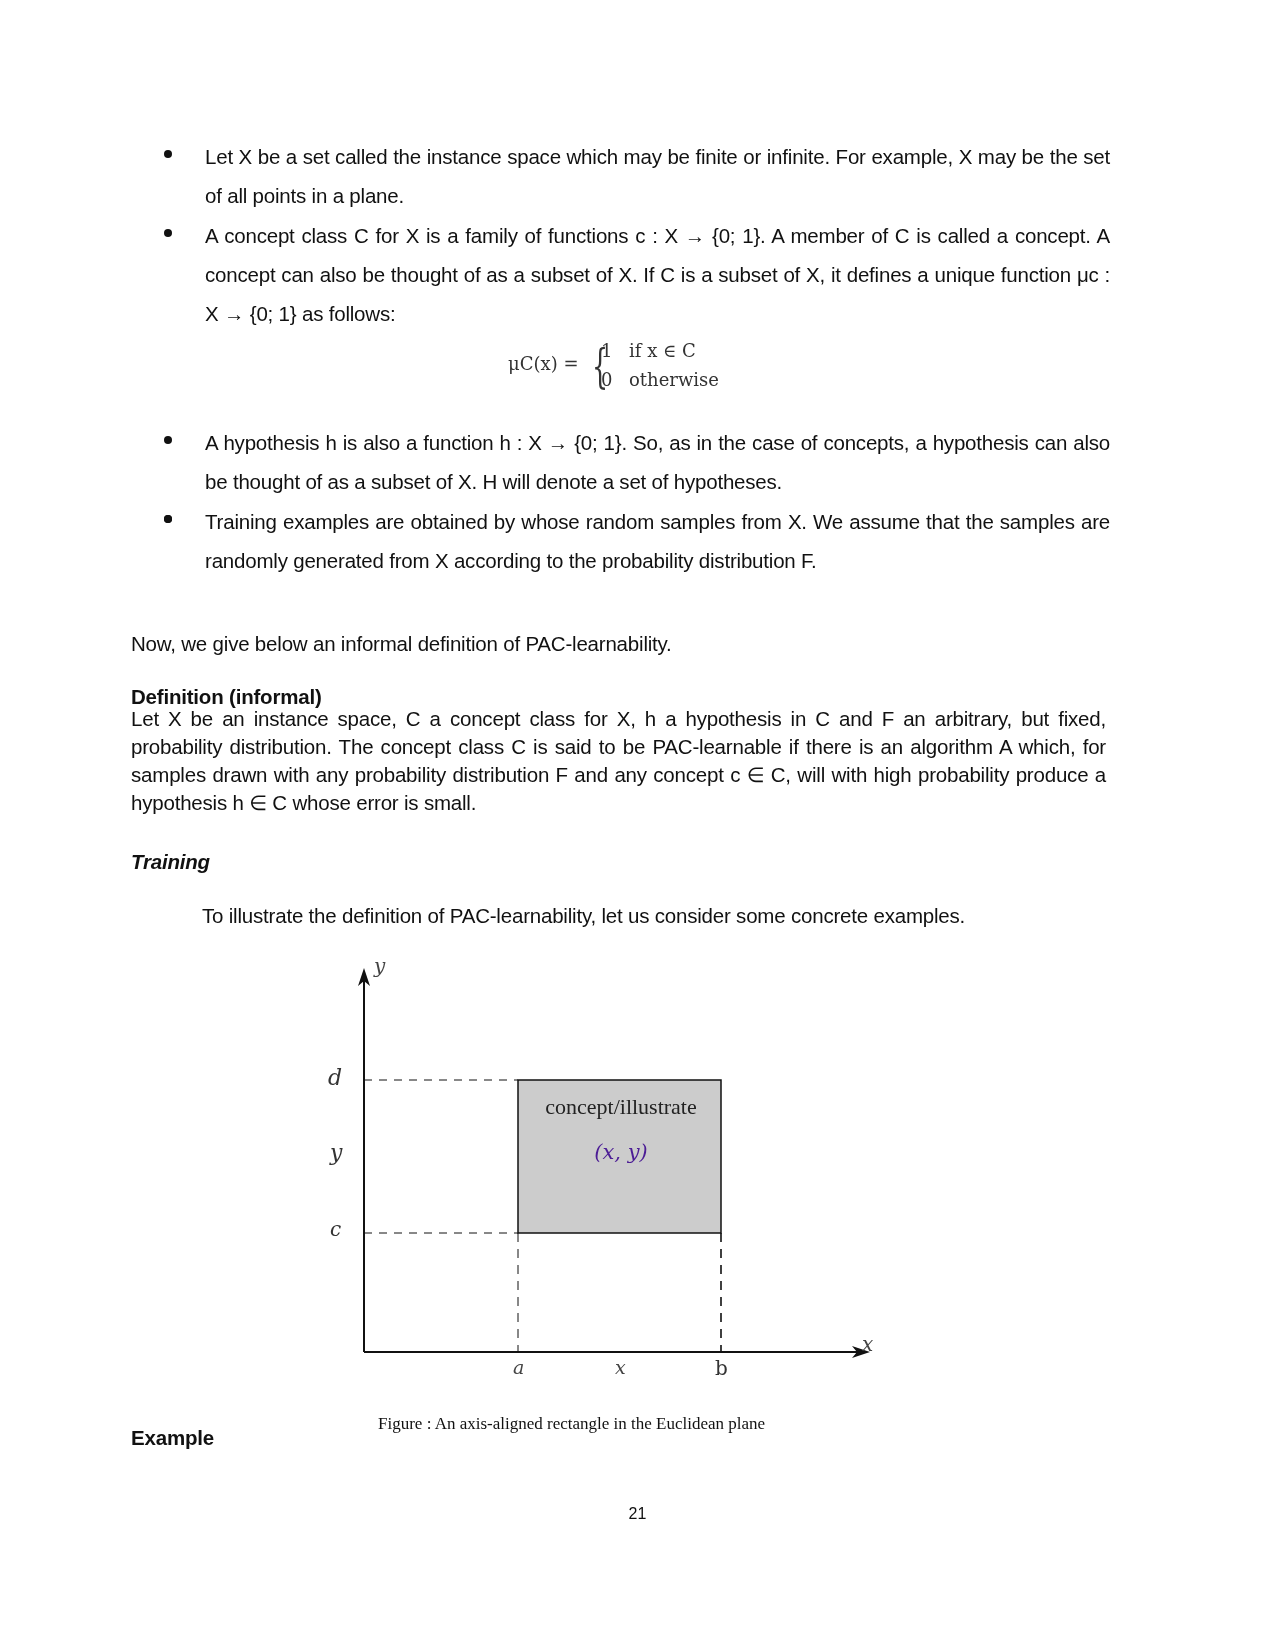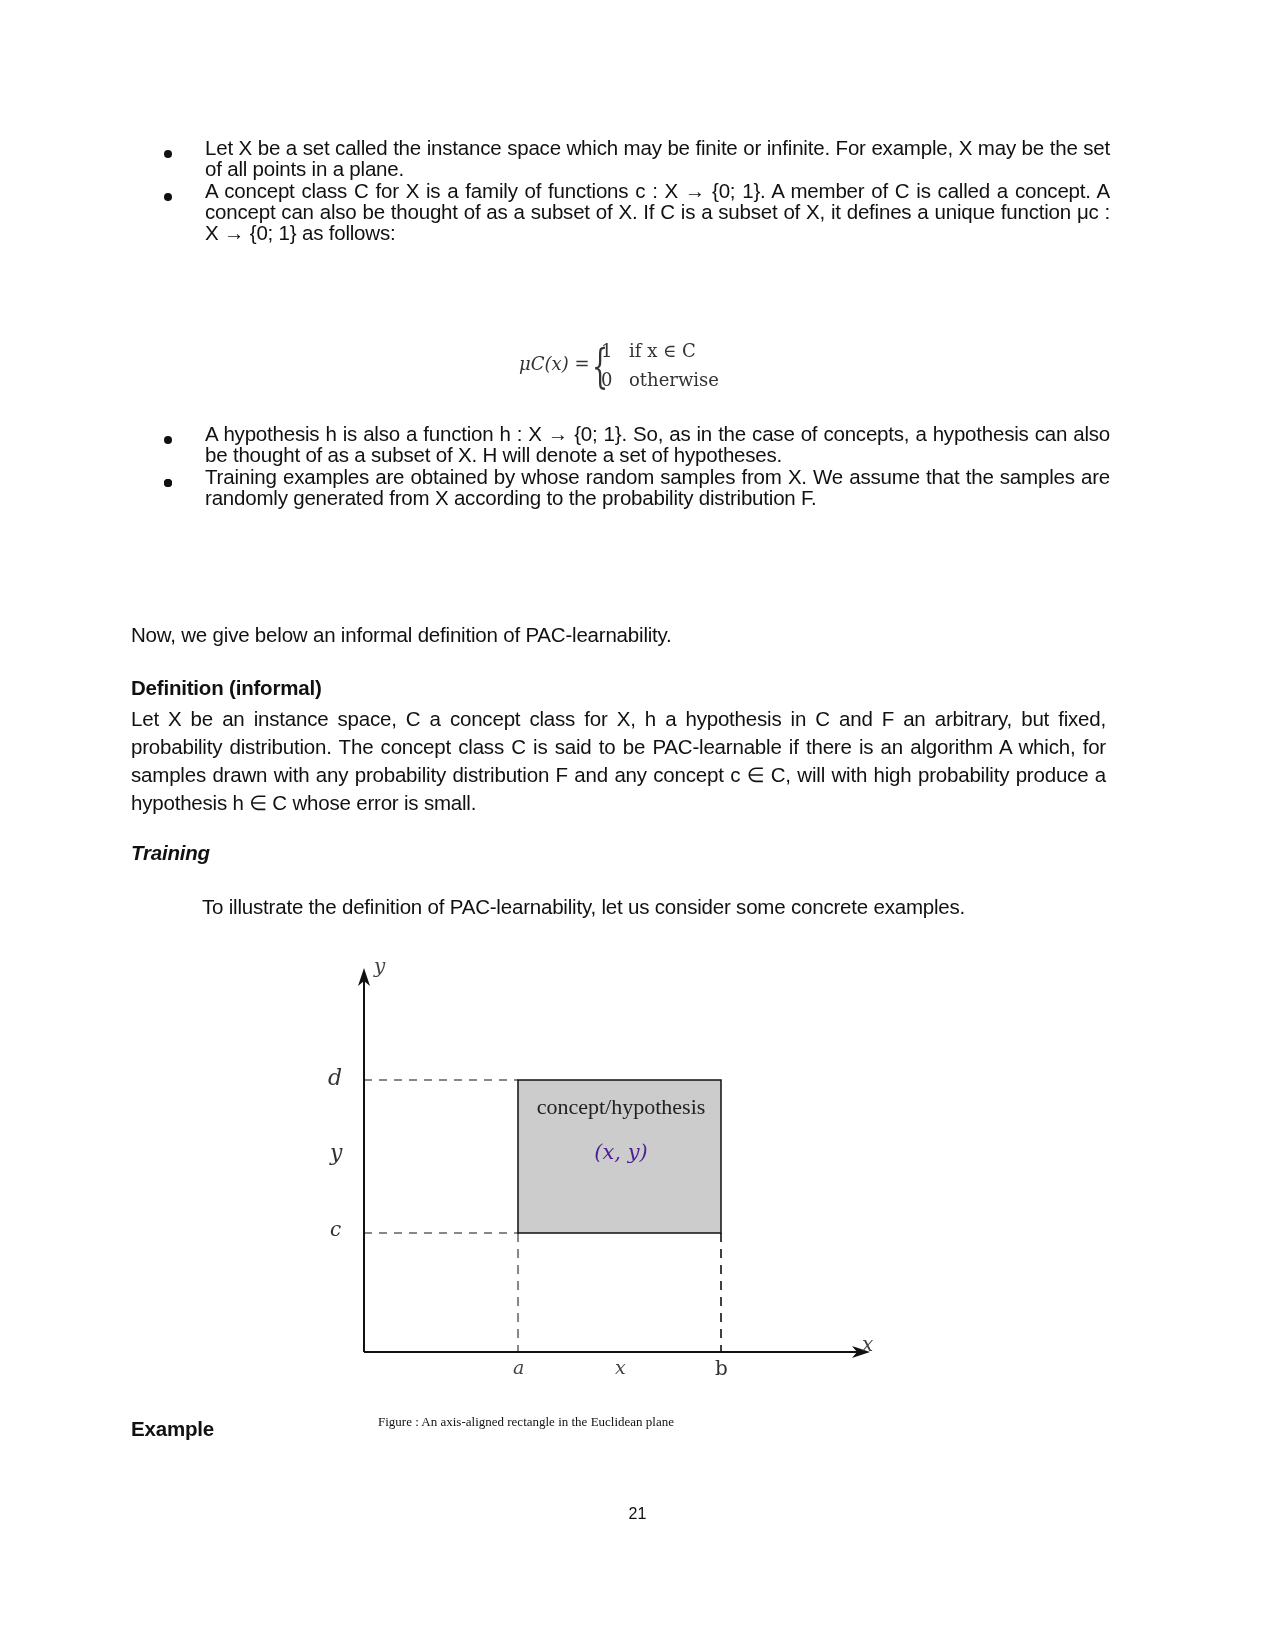--- a/index.html
+++ b/index.html
@@ -6,7 +6,7 @@
   body { width: 1275px; height: 1650px; position: relative; overflow: hidden;
          font-family: "Liberation Sans", sans-serif; color: #111; }
   .page { position: absolute; left: 0; top: 0; width: 1275px; height: 1650px; }
-  .txt { font-size: 20.5px; line-height: 21px; letter-spacing: -0.2px; }
+  .txt { font-size: 20.5px; line-height: 39px; letter-spacing: -0.2px; }
   .bullets { position: absolute; left: 160px; width: 950px; margin: 0; padding: 0; list-style: none; }
   .bullets li { position: relative; padding-left: 45px; margin: 0 0 1px 0; text-align: justify; }
   .bullets li .dot { position: absolute; left: 4px; top: 13px; width: 8px; height: 8px;

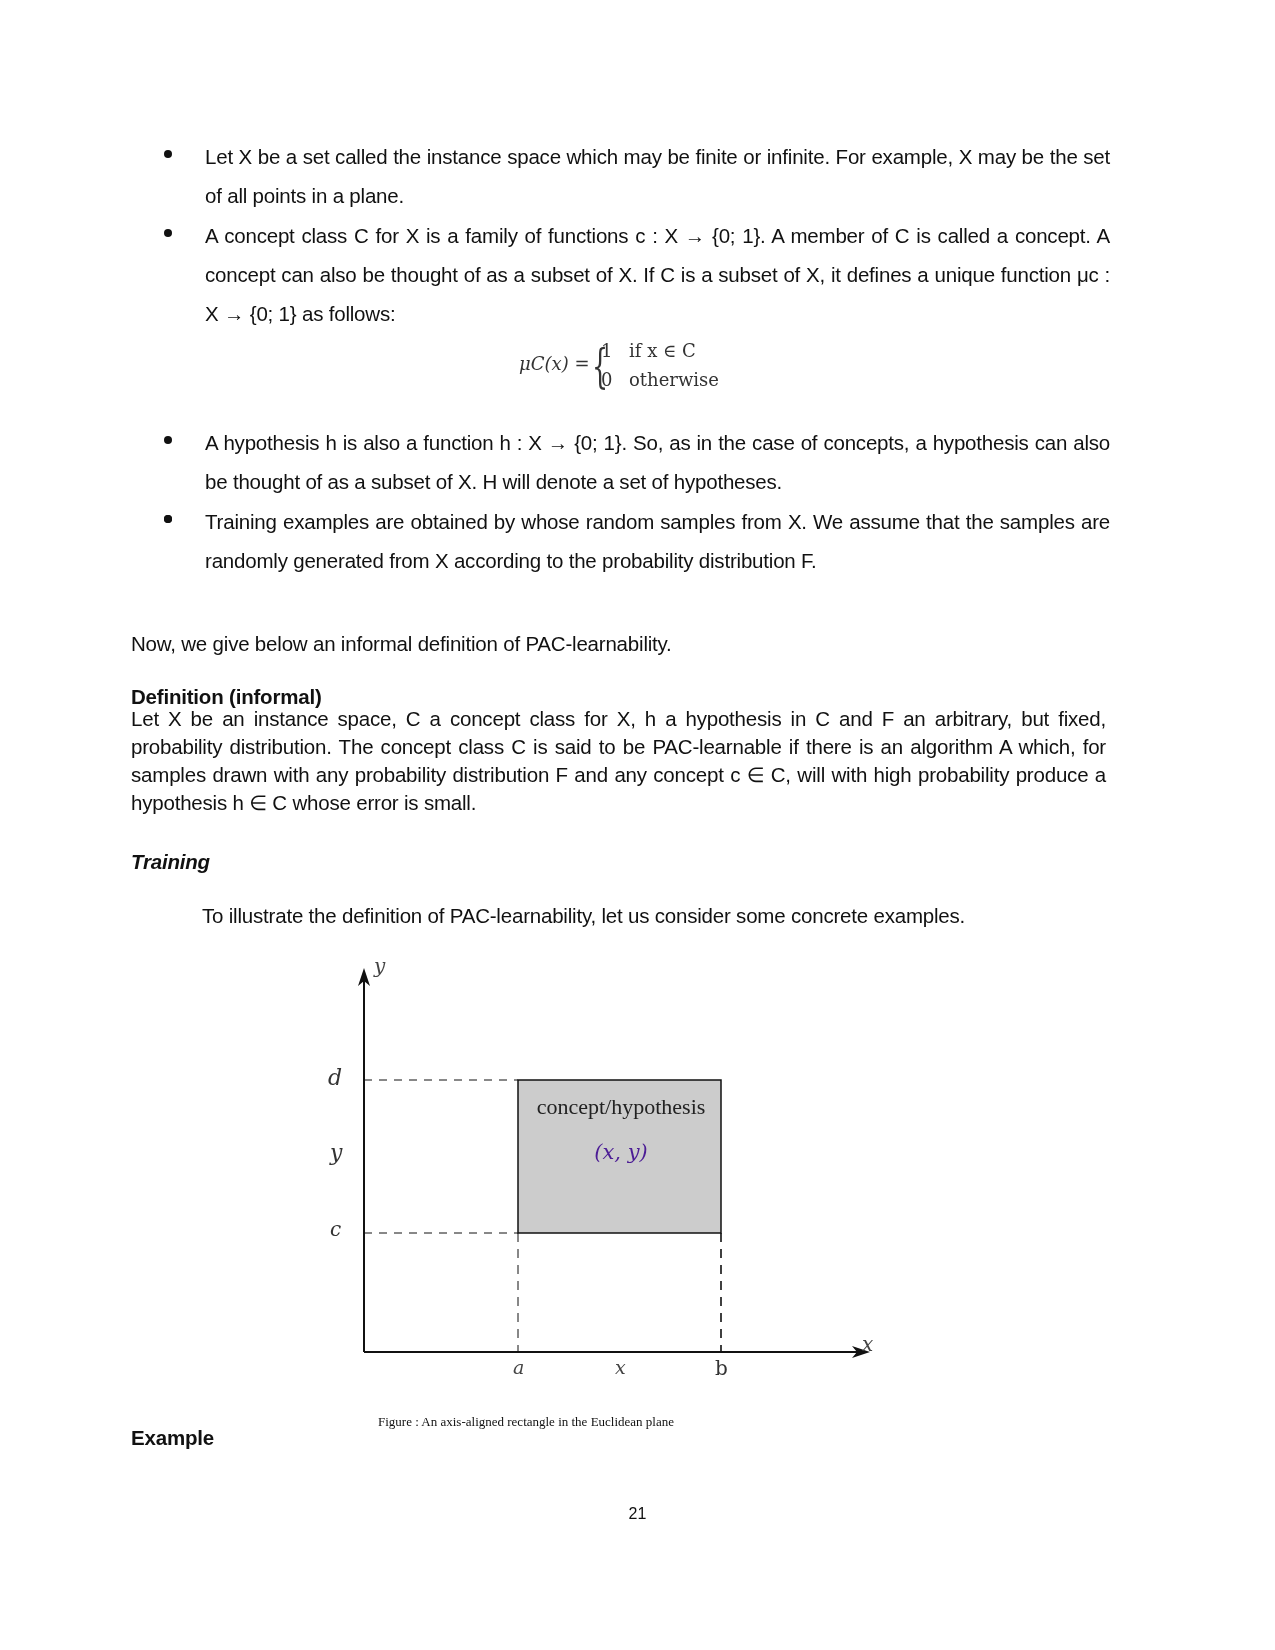--- a/index.html
+++ b/index.html
@@ -13,7 +13,7 @@
                      border-radius: 50%; background: #111; }
   .formula { position: absolute; left: 507px; top: 338px; font-family: "DejaVu Serif", serif;
              font-size: 18px; color: #333; }
-  .formula .lhs { position: absolute; left: 12px; top: 15px; font-style: italic; white-space: nowrap; }
+  .formula .lhs { position: absolute; left: 1px; top: 15px; white-space: nowrap; }
   .formula .brace { position: absolute; left: 85px; top: -2px; font-size: 46px; line-height: 60px;
                     font-family: "DejaVu Serif", serif; transform: scaleX(0.55); transform-origin: left; }
   .formula .case { position: absolute; left: 94px; white-space: nowrap; }

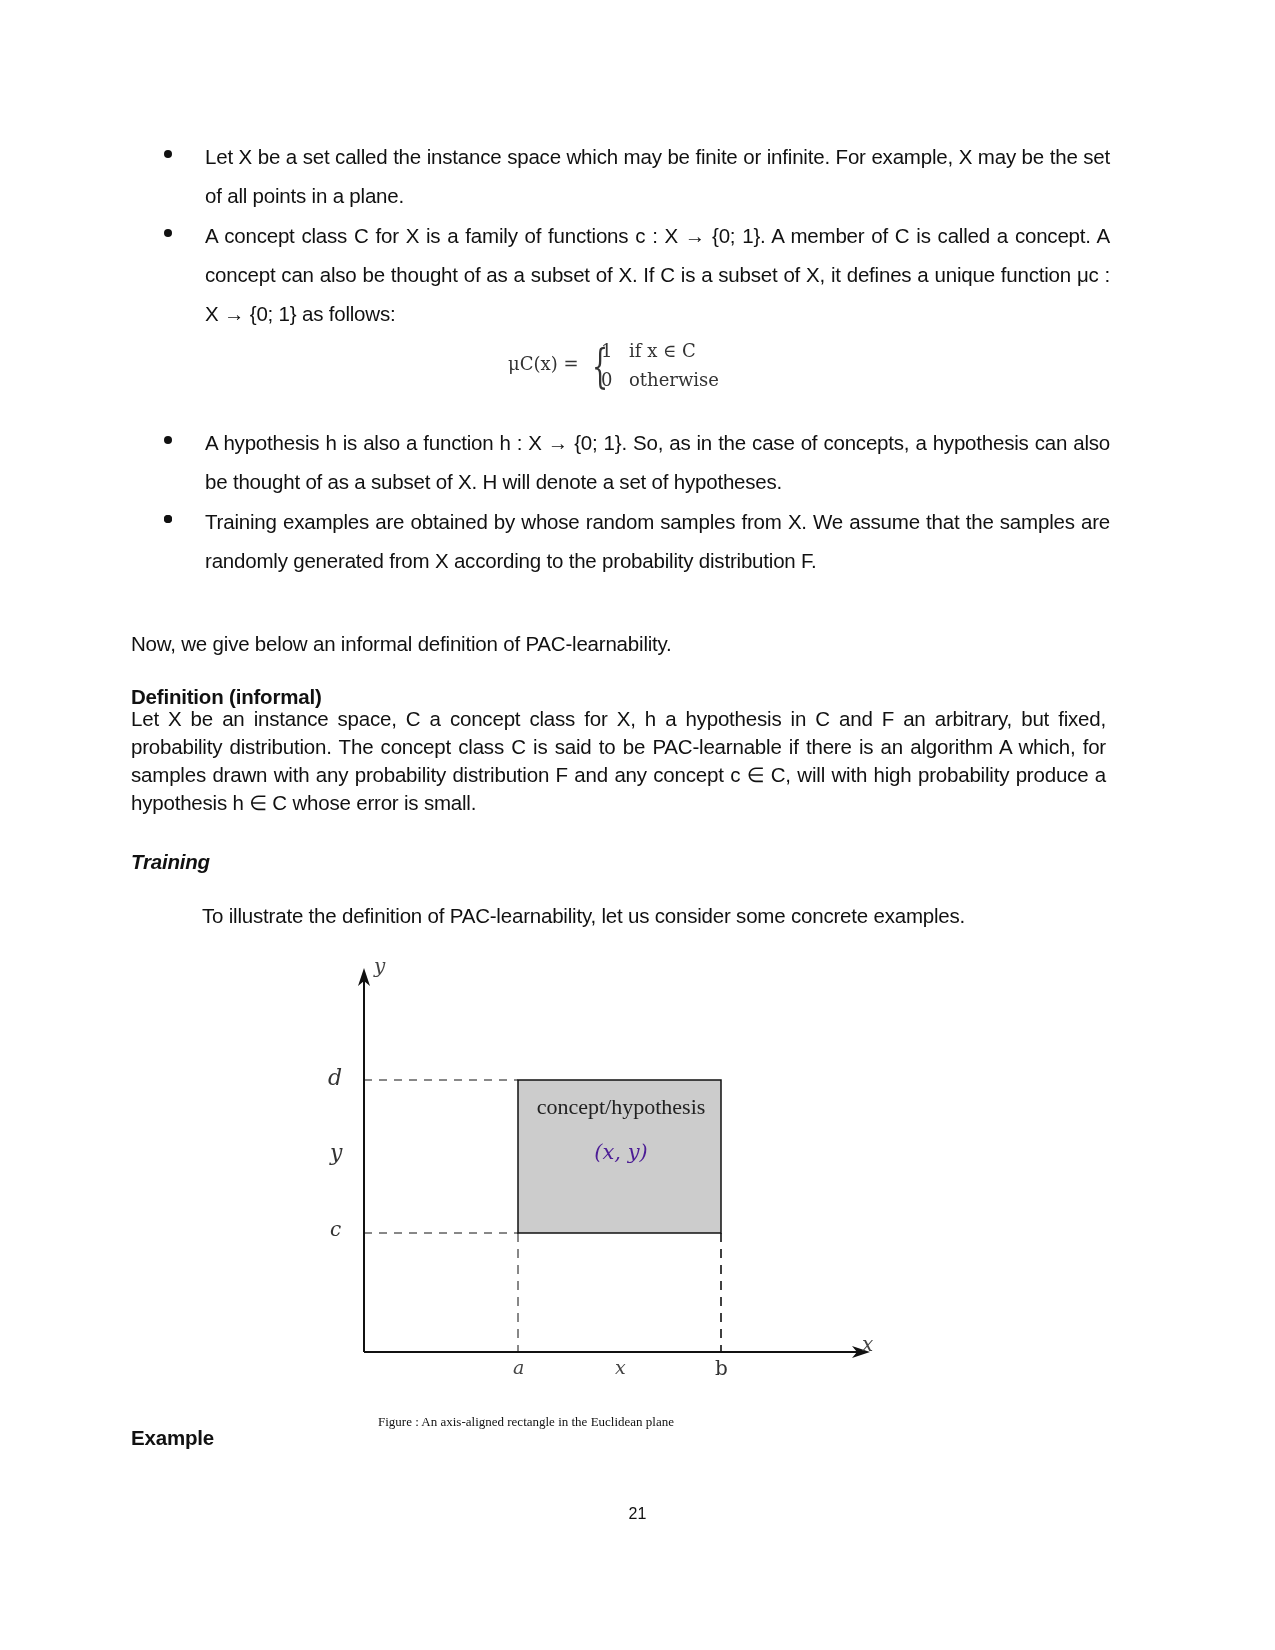--- a/index.html
+++ b/index.html
@@ -83,7 +83,7 @@
     <span class="mi" style="position:absolute; left:275px; top:396px; font-size:19px; color:#444;">x</span>
     <span class="mi" style="position:absolute; left:375px; top:396px; font-size:20px; color:#333; font-style:normal;">b</span>
     <span class="mi" style="position:absolute; left:522px; top:372px; font-size:20px; color:#444;">x</span>
-    <span style="position:absolute; left:182px; top:134px; width:198px; text-align:center; font-family:'Liberation Serif', serif; font-size:22px; color:#222;">concept/hypothesis</span>
+    <span style="position:absolute; left:182px; top:134px; width:198px; text-align:center; font-family:'Liberation Serif', serif; font-size:22px; color:#222;">concept/illustrate</span>
     <span class="mi" style="position:absolute; left:182px; top:180px; width:198px; text-align:center; font-size:21px; color:#4c1d95;">(x, y)</span>
   </div>
 

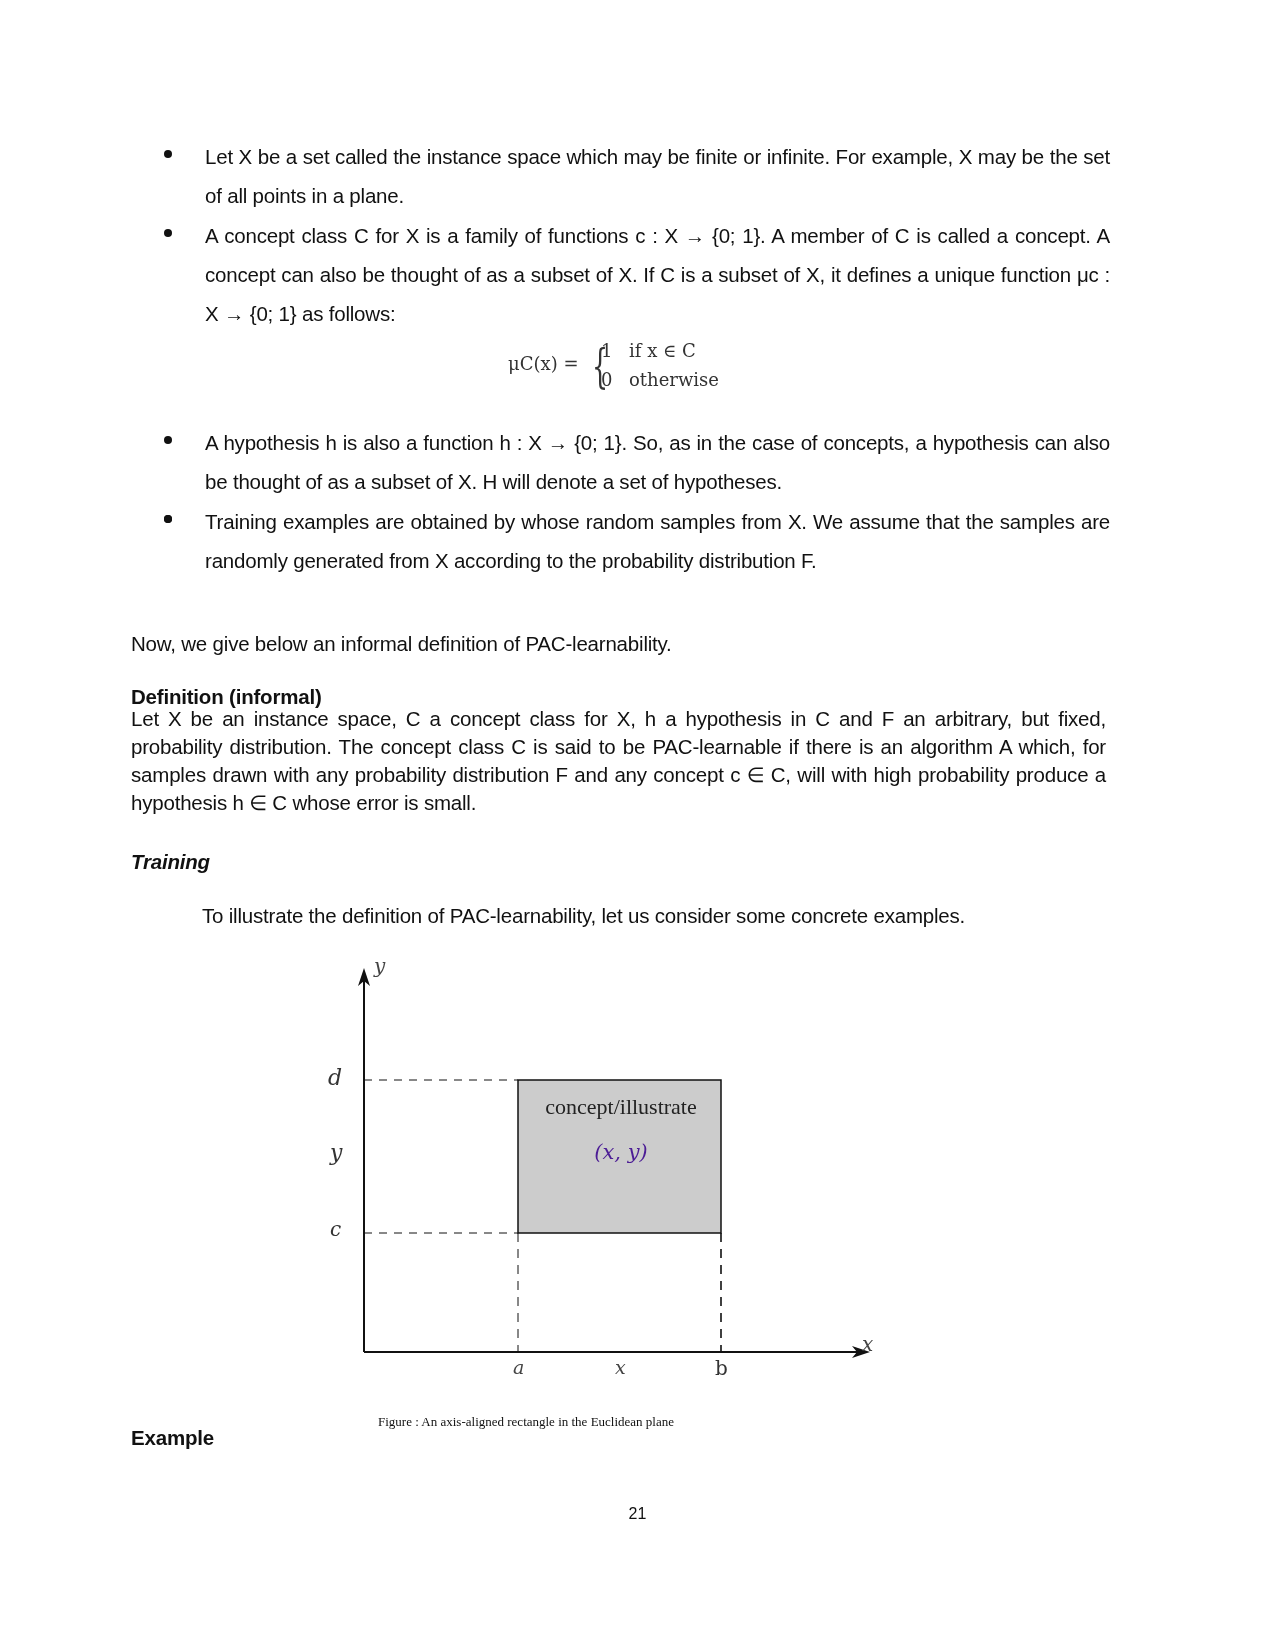--- a/index.html
+++ b/index.html
@@ -24,7 +24,7 @@
   .fig { position: absolute; left: 340px; top: 960px; width: 560px; height: 420px; }
   .fig svg { position: absolute; left: 0; top: 0; }
   .caption { position: absolute; left: 378px; top: 1414px; font-family: "Liberation Serif", serif;
-             font-size: 13px; color: #111; white-space: nowrap; }
+             font-size: 17px; color: #111; white-space: nowrap; }
   .pagenum { position: absolute; left: 0; width: 1275px; text-align: center; top: 1505px; font-size: 16px; }
   .mi { font-family: "DejaVu Serif", serif; font-style: italic; }
 </style>

